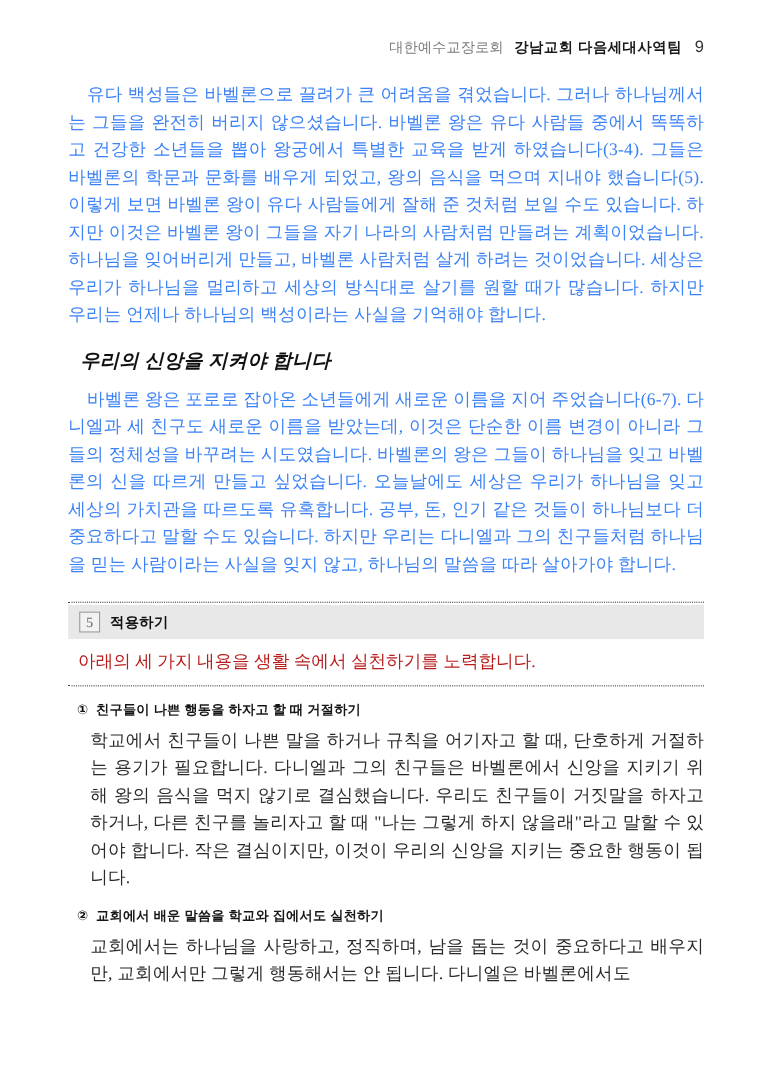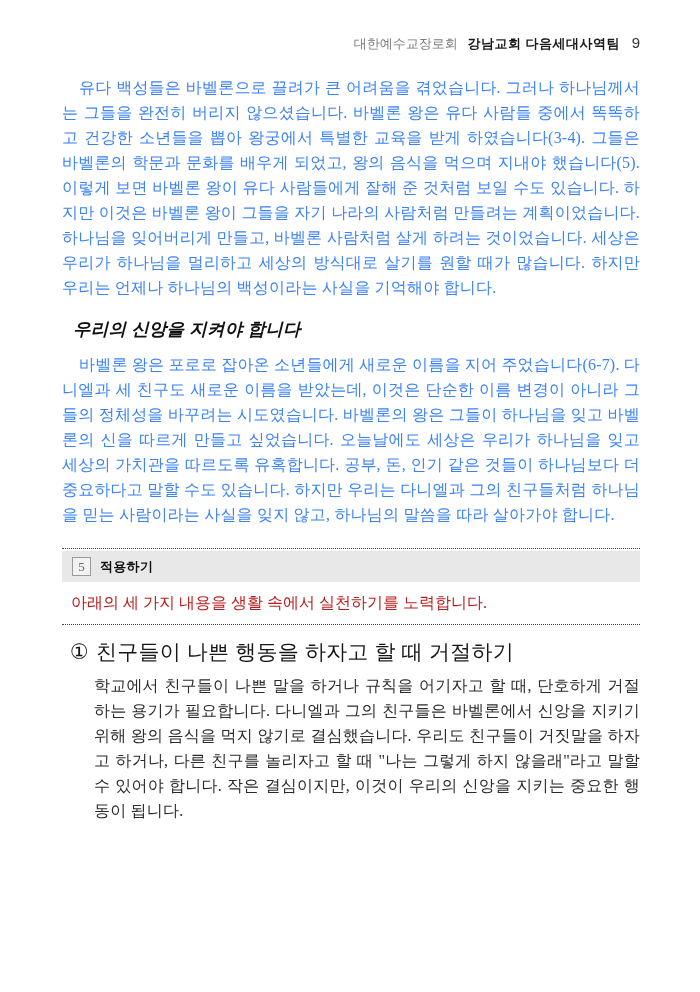--- a/index.html
+++ b/index.html
@@ -95,8 +95,8 @@
   .item { margin-top: 13px; }
   .item-heading {
     font-family: "Liberation Sans", "DejaVu Sans", sans-serif;
-    font-size: 21px;
-    font-weight: normal;
+    font-size: 12px;
+    font-weight: bold;
     color: #161616;
     margin: 0 0 7px 0;
     padding-left: 8px;

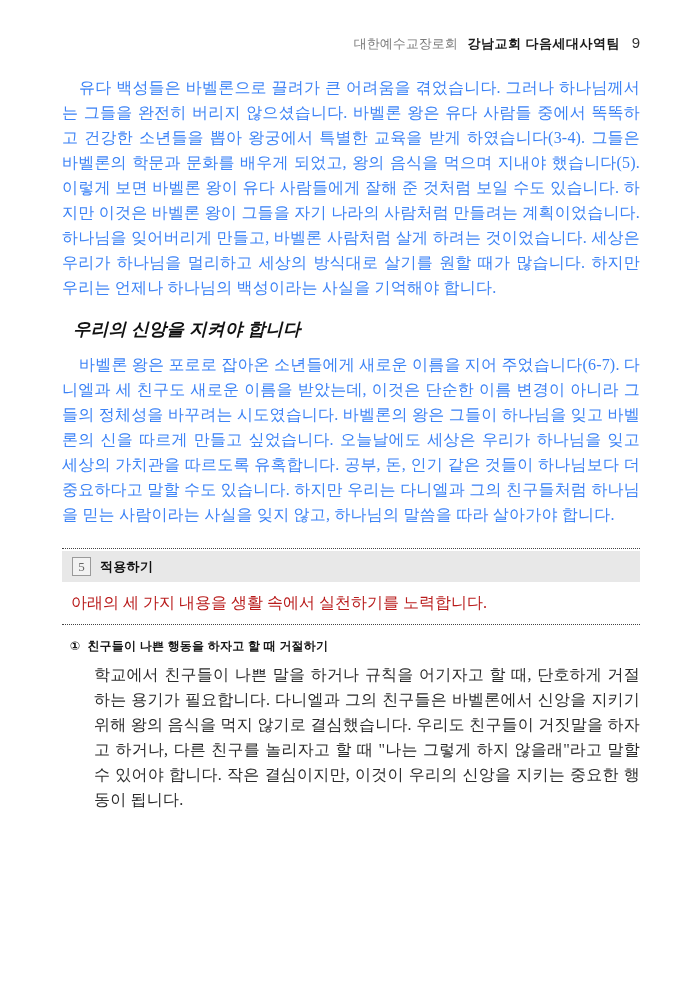--- a/index.html
+++ b/index.html
@@ -106,7 +106,7 @@
   .item-body {
     font-size: 16px;
     line-height: 25px;
-    margin: 0 0 0 32px;
+    margin: 0 0 0 20px;
     text-align: justify;
     color: #2a2a2a;
     letter-spacing: 0.2px;

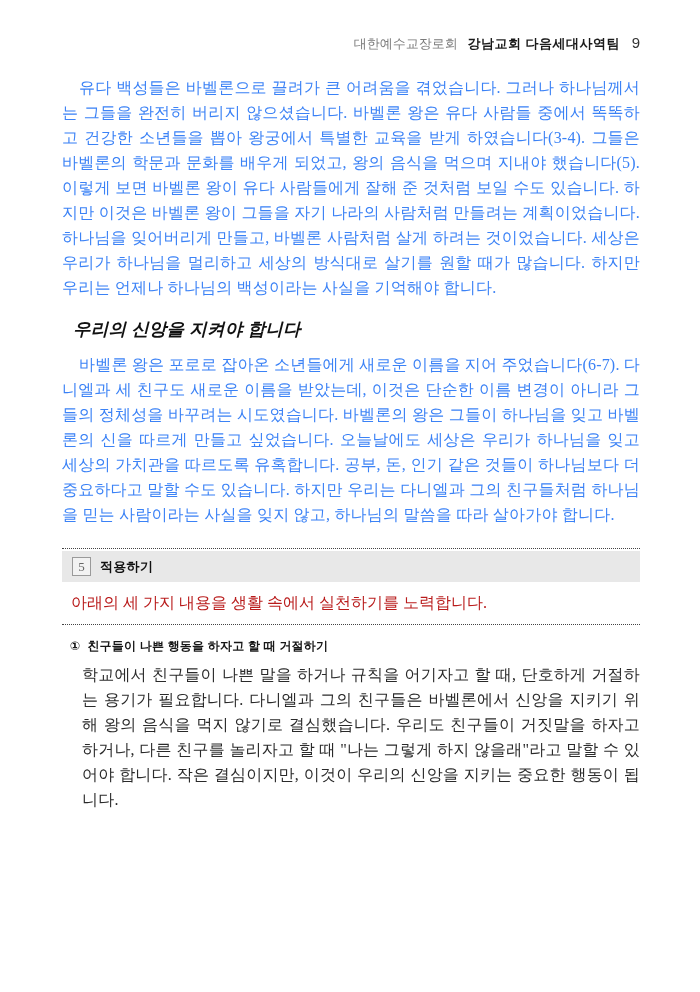--- a/index.html
+++ b/index.html
@@ -144,6 +144,12 @@
     <p class="item-body">학교에서 친구들이 나쁜 말을 하거나 규칙을 어기자고 할 때, 단호하게 거절하는 용기가 필요합니다. 다니엘과 그의 친구들은 바벨론에서 신앙을 지키기 위해 왕의 음식을 먹지 않기로 결심했습니다. 우리도 친구들이 거짓말을 하자고 하거나, 다른 친구를 놀리자고 할 때 "나는 그렇게 하지 않을래"라고 말할 수 있어야 합니다. 작은 결심이지만, 이것이 우리의 신앙을 지키는 중요한 행동이 됩니다.</p>
   </div>
 
+  <div class="item">
+    <h3 class="item-heading">
+      <span class="item-num">②</span><span>교회에서 배운 말씀을 학교와 집에서도 실천하기</span>
+    </h3>
+    <p class="item-body">교회에서는 하나님을 사랑하고, 정직하며, 남을 돕는 것이 중요하다고 배우지만, 교회에서만 그렇게 행동해서는 안 됩니다. 다니엘은 바벨론에서도</p>
+  </div>
 
 </div>
 

